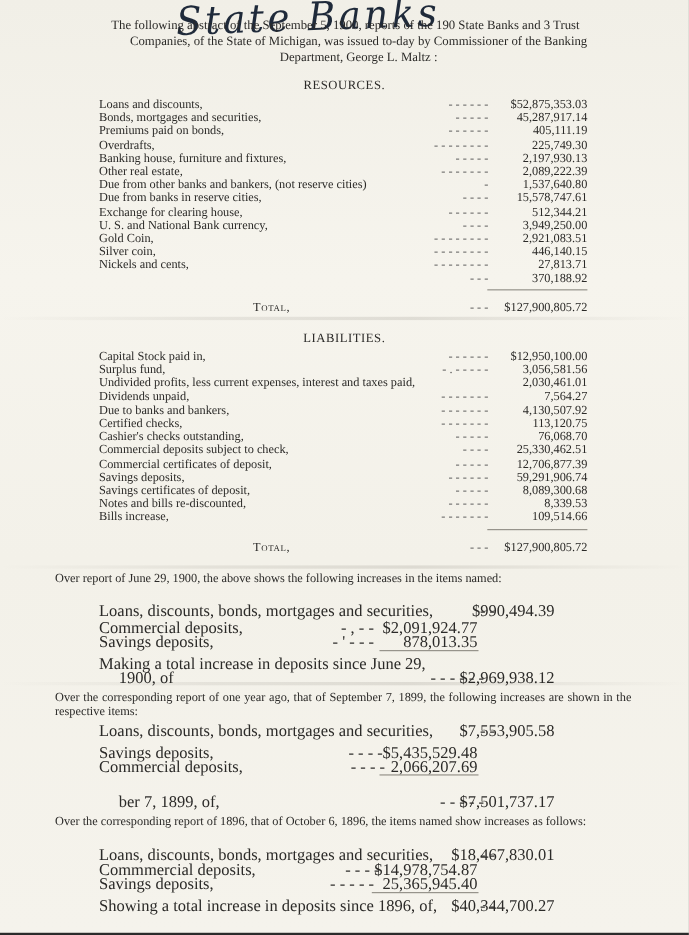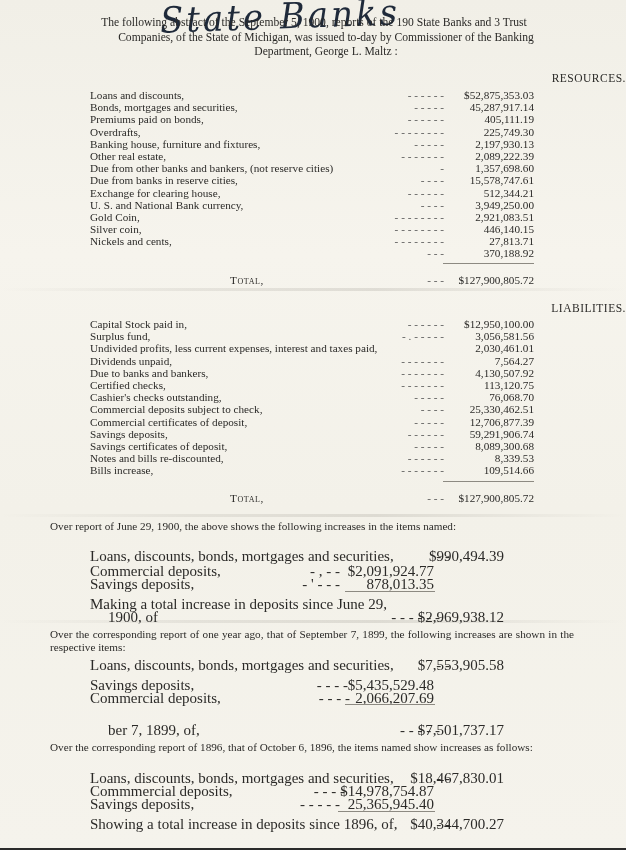--- a/index.html
+++ b/index.html
@@ -32,7 +32,7 @@
   .intro .l1 { display: block; }
   .intro .rest { display: block; padding-left: 24px; }
   .heading {
-    position: absolute; left: 0; width: 626px; text-align: right;
+    position: absolute; left: 0; width: 626px; text-align: center;
     font-size: 11.5px; letter-spacing: 0.5px;
   }
   .table { position: absolute; left: 90px; width: 444px; font-size: 11.2px; }

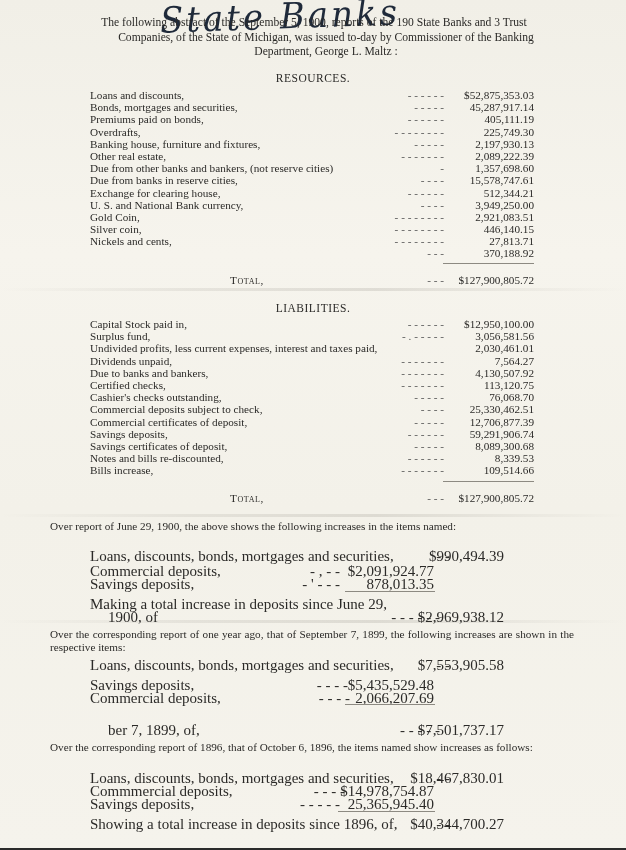--- a/index.html
+++ b/index.html
@@ -108,7 +108,7 @@
     <div class="row">
         <span class="label">Due from other banks and bankers, (not reserve cities)</span>
         <span class="dashes">-</span>
-        <span class="value">1,357,698.60</span>
+        <span class="value">1,537,640.80</span>
       </div>
     <div class="row">
         <span class="label">Due from banks in reserve cities,</span>

